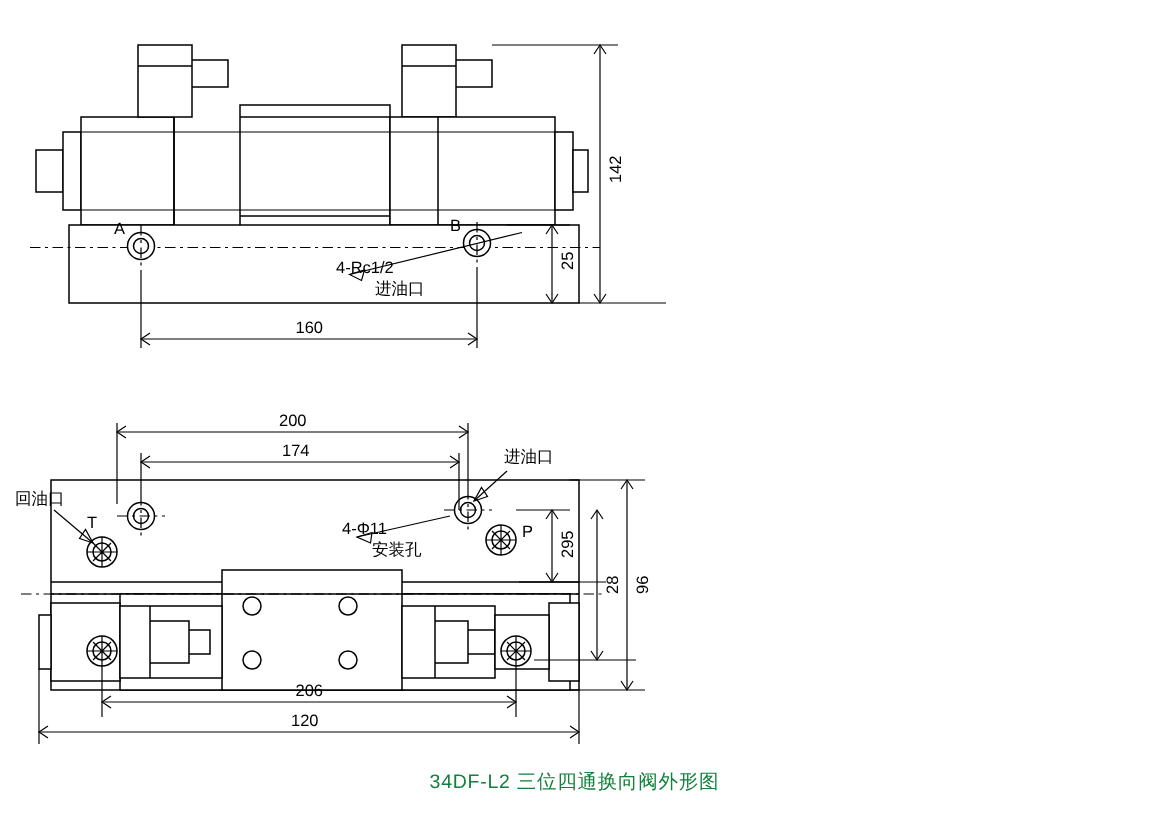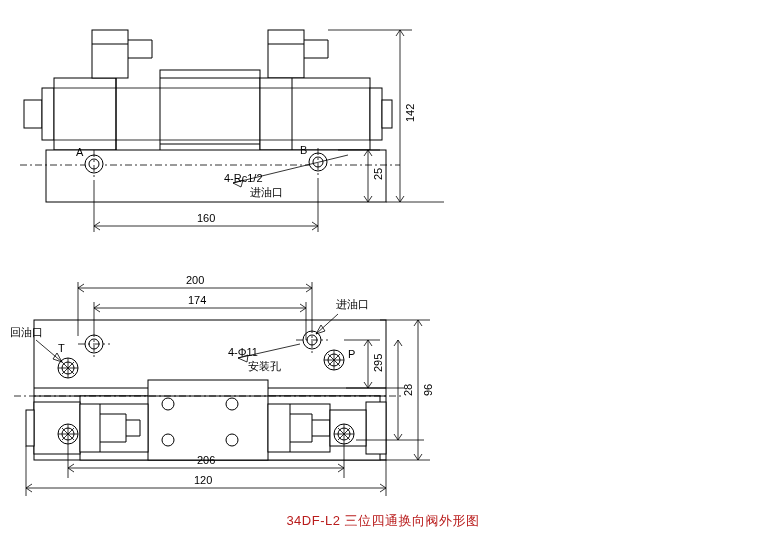--- a/index.html
+++ b/index.html
@@ -29,7 +29,7 @@
     width: 766px;
     text-align: center;
     font-size: 13px;
-    color: #b91c1c;
+    color: #15803d;
     letter-spacing: 0.5px;
   }
   

